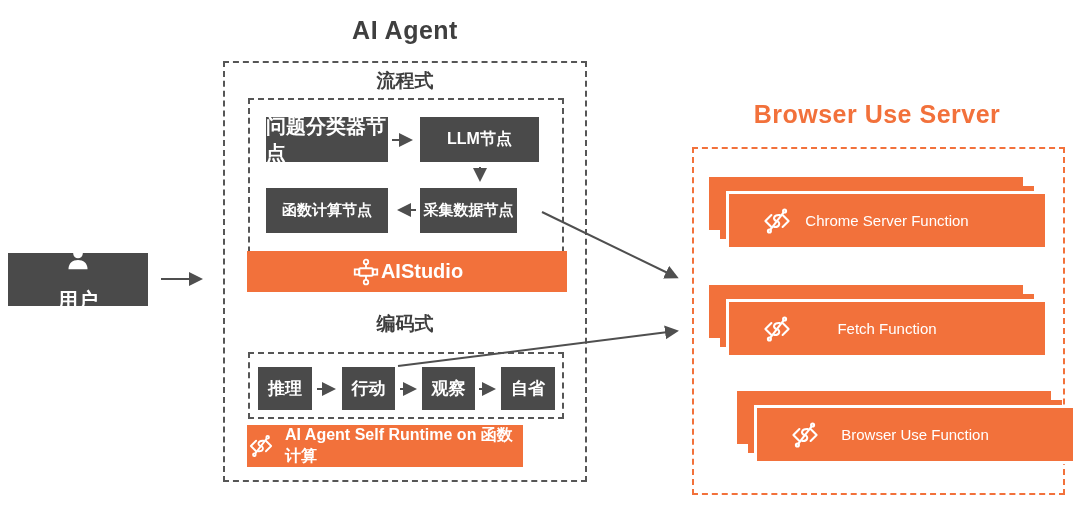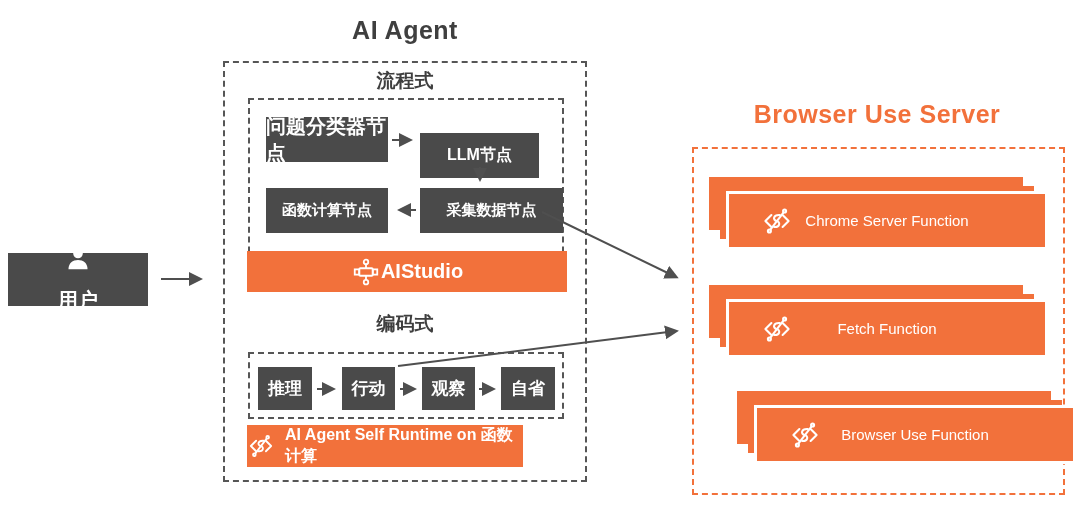--- a/index.html
+++ b/index.html
@@ -25,7 +25,7 @@
   .node { position:absolute; background:#4a4a4a; color:#fff; font-weight:bold;
           display:flex; align-items:center; justify-content:center; z-index:2; }
   .n-classifier { left:266px; top:117px; width:122px; height:45px; font-size:20px; }
-  .n-llm        { left:420px; top:133px; width:119px; height:45px; font-size:16px; }
+  .n-llm        { left:420px; top:117px; width:119px; height:45px; font-size:16px; }
   .n-fc         { left:266px; top:188px; width:122px; height:45px; font-size:15px; }
   .n-collect    { left:420px; top:188px; width:143px; height:45px; font-size:15px; }
   .n-reason  { left:258px; top:367px; width:54px; height:43px; font-size:17px; }

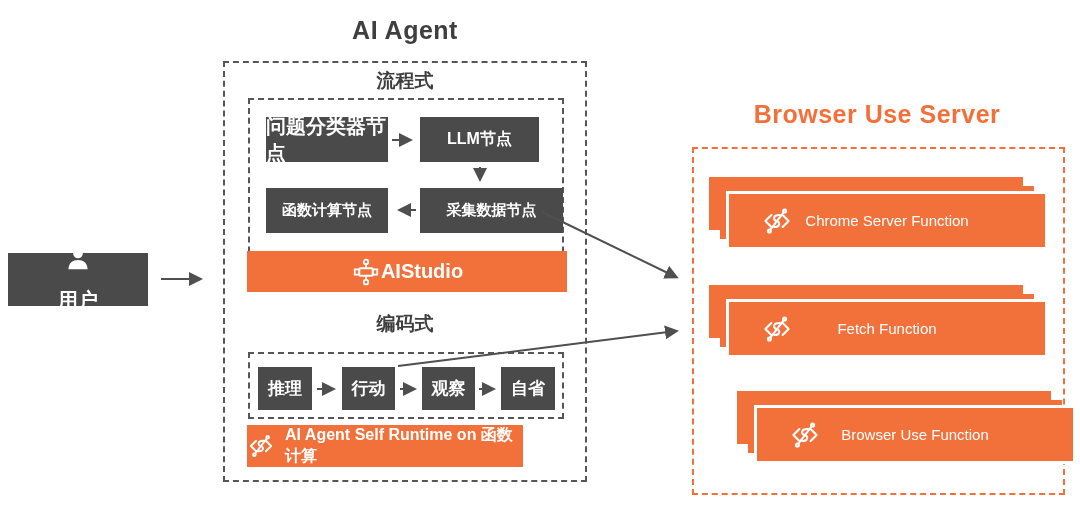--- a/index.html
+++ b/index.html
@@ -27,7 +27,7 @@
   .n-classifier { left:266px; top:117px; width:122px; height:45px; font-size:20px; }
   .n-llm        { left:420px; top:117px; width:119px; height:45px; font-size:16px; }
   .n-fc         { left:266px; top:188px; width:122px; height:45px; font-size:15px; }
-  .n-collect    { left:420px; top:188px; width:143px; height:45px; font-size:15px; }
+  .n-collect    { left:420px; top:188px; width:97px; height:45px; font-size:15px; }
   .n-reason  { left:258px; top:367px; width:54px; height:43px; font-size:17px; }
   .n-act     { left:342px; top:367px; width:53px; height:43px; font-size:17px; }
   .n-observe { left:422px; top:367px; width:53px; height:43px; font-size:17px; }

